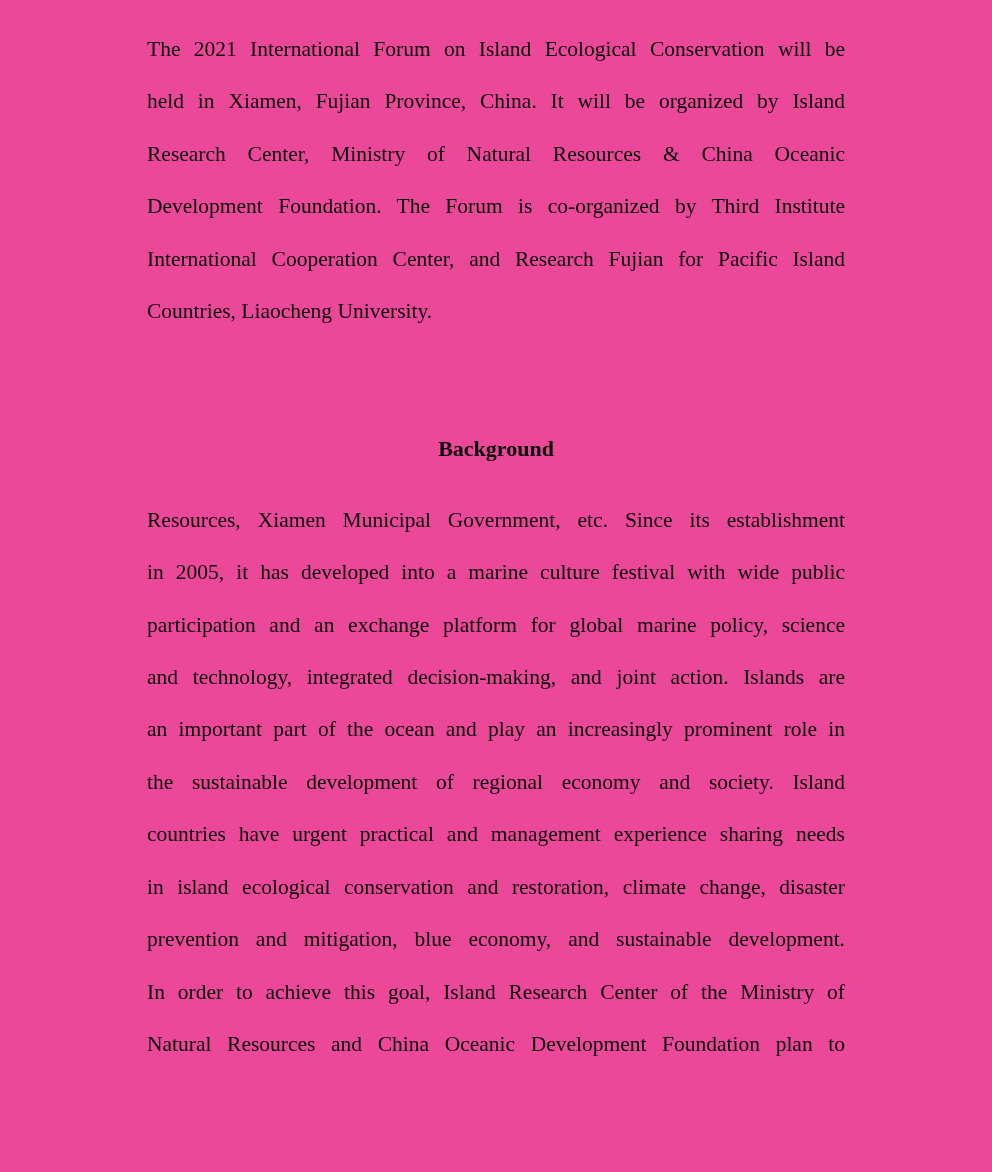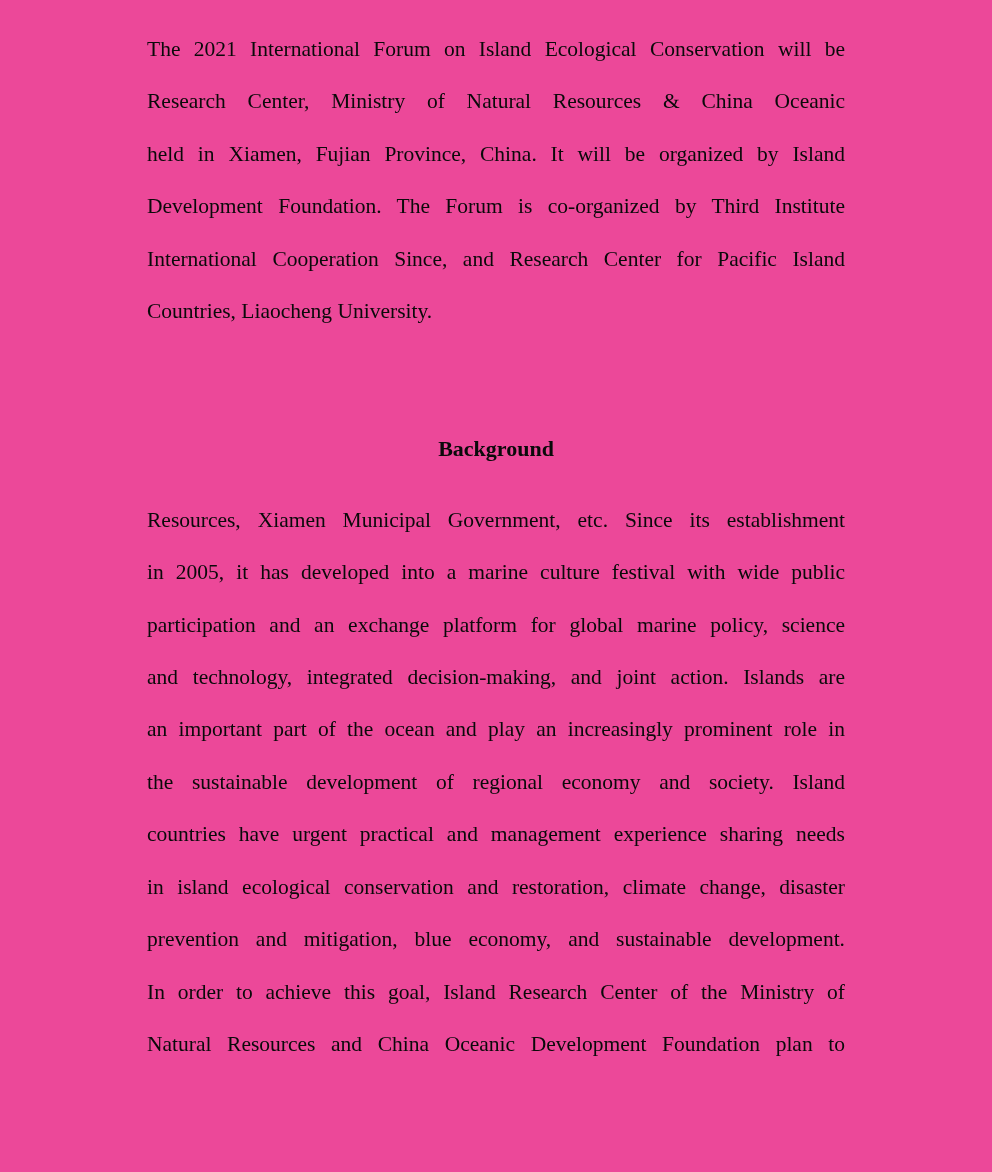--- a/index.html
+++ b/index.html
@@ -52,8 +52,8 @@
 
     <div class="paragraph">
       <div class="line">The 2021 International Forum on Island Ecological Conservation will be</div>
+      <div class="line">held in Xiamen, Fujian Province, China. It will be organized by Island</div>
       <div class="line">Research Center, Ministry of Natural Resources &amp; China Oceanic</div>
-      <div class="line">held in Xiamen, Fujian Province, China. It will be organized by Island</div>
       <div class="line">Development Foundation. The Forum is co-organized by Third Institute</div>
       <div class="line">International Cooperation Since, and Research Center for Pacific Island</div>
       <div class="line para-end">Countries, Liaocheng University.</div>

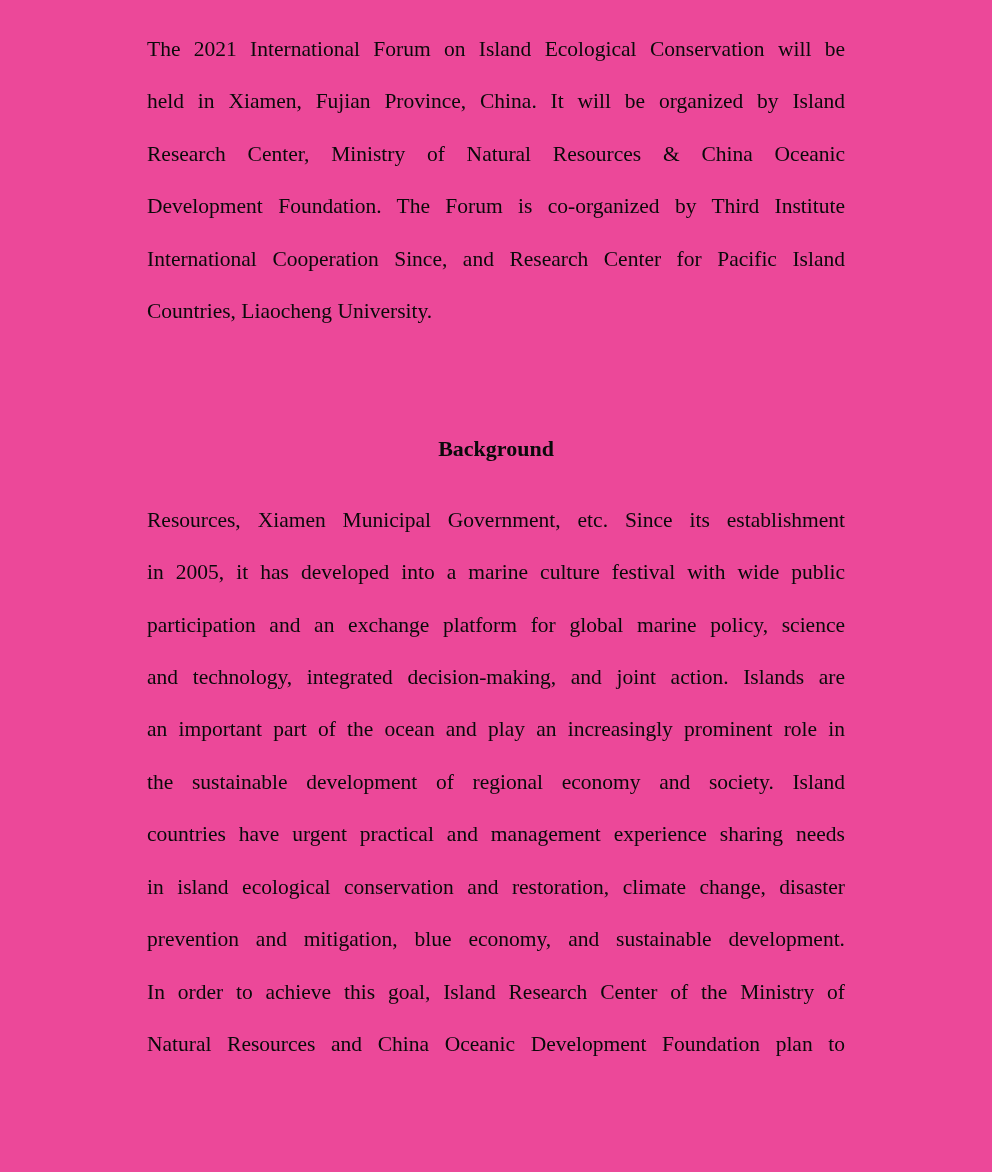--- a/index.html
+++ b/index.html
@@ -55,7 +55,7 @@
       <div class="line">held in Xiamen, Fujian Province, China. It will be organized by Island</div>
       <div class="line">Research Center, Ministry of Natural Resources &amp; China Oceanic</div>
       <div class="line">Development Foundation. The Forum is co-organized by Third Institute</div>
-      <div class="line">International Cooperation Since, and Research Center for Pacific Island</div>
+      <div class="line">International Cooperation Center, and Research Fujian for Pacific Island</div>
       <div class="line para-end">Countries, Liaocheng University.</div>
     </div>
 

